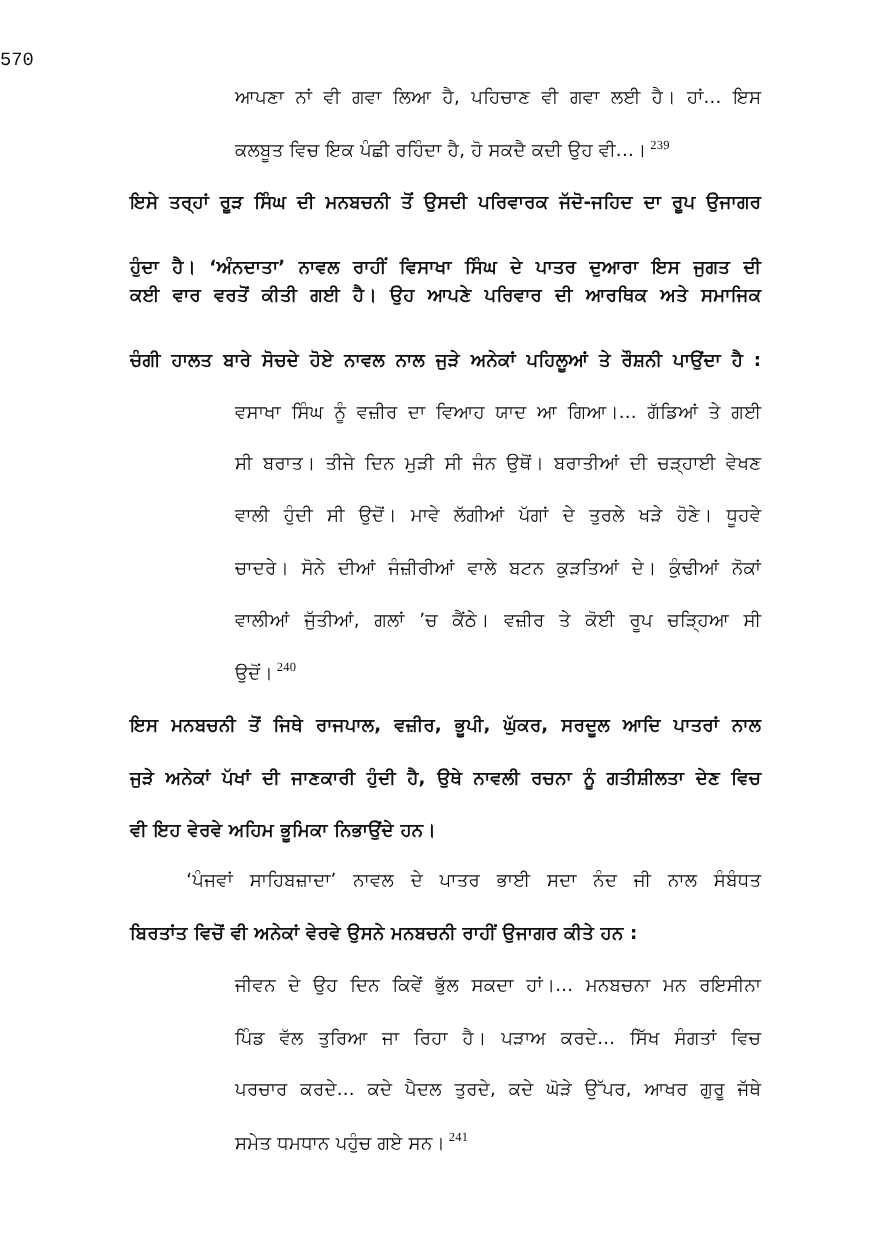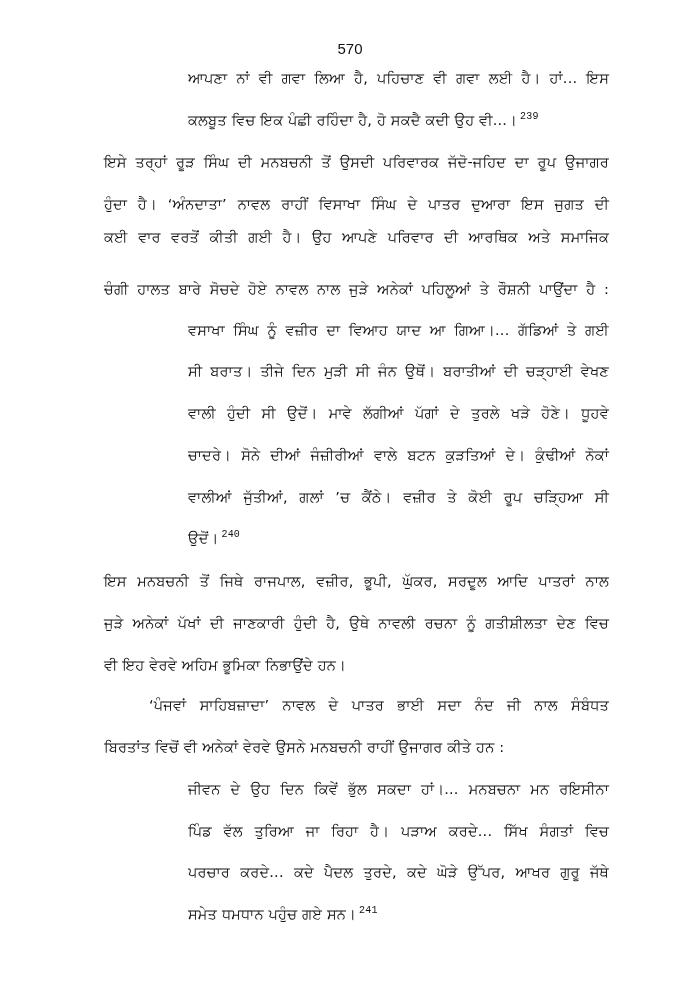--- a/index.html
+++ b/index.html
@@ -4,8 +4,8 @@
 <style>
   html, body { margin:0; padding:0; background:#ffffff; }
   body { width:700px; height:989px; position:relative; overflow:hidden; color:#111; }
-  .page-number { position:absolute; top:40px; left:0; width:700px; text-align:center;
-    font-family:Liberation Sans, sans-serif; font-size:15px; }
+  .page-number { position:absolute; top:40px; left:0; width:700px; text-align:left;
+    font-family:Liberation Mono, monospace; font-size:15px; }
   .line { position:absolute; font-family:"DejaVu Sans", sans-serif; font-size:14.5px;
     white-space:nowrap; letter-spacing:0.2px; }
   .body-line { left:104px; width:505px; }

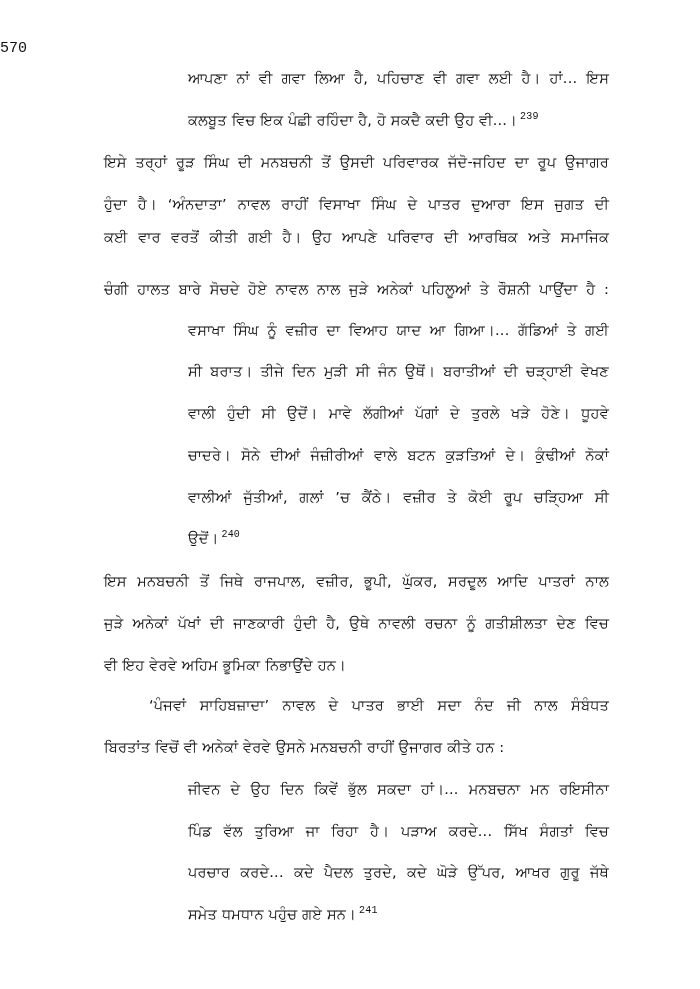--- a/index.html
+++ b/index.html
@@ -11,7 +11,7 @@
   .body-line { left:104px; width:505px; }
   .quote-line { left:188px; width:421px; }
   .justify { text-align:justify; text-align-last:justify; }
-  .fn { font-family:Liberation Mono, monospace; font-size:10px; vertical-align:super; margin-left:3px; }
+  .fn { font-family:Liberation Serif, serif; font-size:10px; vertical-align:super; margin-left:3px; }
 </style>
 </head>
 <body>

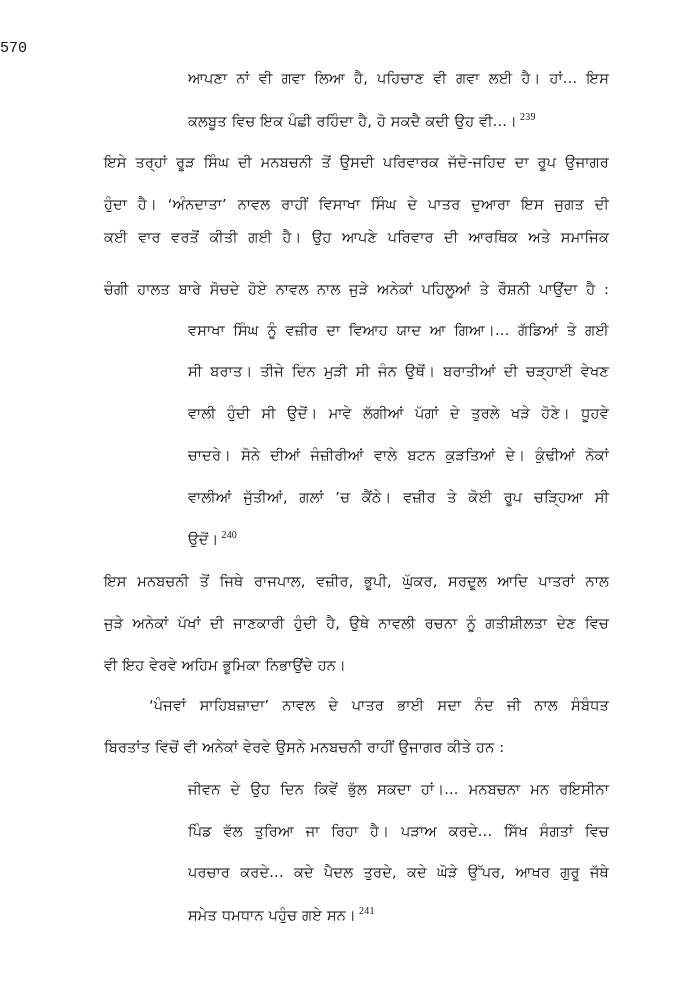--- a/index.html
+++ b/index.html
@@ -8,7 +8,7 @@
     font-family:Liberation Mono, monospace; font-size:15px; }
   .line { position:absolute; font-family:"DejaVu Sans", sans-serif; font-size:14.5px;
     white-space:nowrap; letter-spacing:0.2px; }
-  .body-line { left:104px; width:505px; }
+  .body-line { left:104px; width:505px;font-weight:bold; }
   .quote-line { left:188px; width:421px; }
   .justify { text-align:justify; text-align-last:justify; }
   .fn { font-family:Liberation Serif, serif; font-size:10px; vertical-align:super; margin-left:3px; }

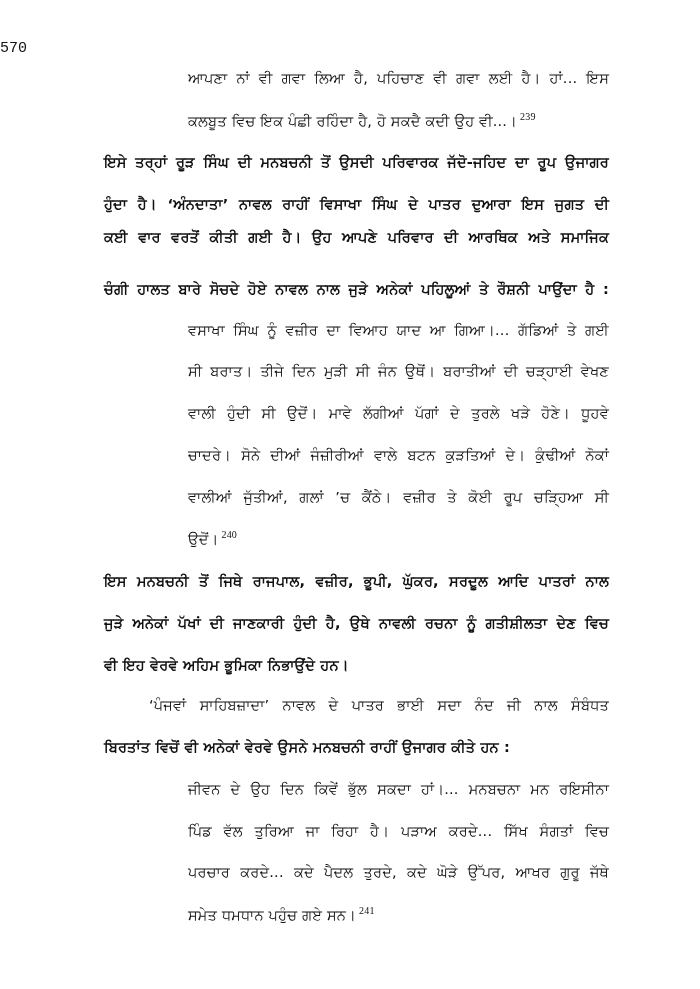--- a/index.html
+++ b/index.html
@@ -26,7 +26,7 @@
 
   <div>
     <div class="line body-line justify" style="top:154px">ਇਸੇ ਤਰ੍ਹਾਂ ਰੂੜ ਸਿੰਘ ਦੀ ਮਨਬਚਨੀ ਤੋਂ ਉਸਦੀ ਪਰਿਵਾਰਕ ਜੱਦੋ-ਜਹਿਦ ਦਾ ਰੂਪ ਉਜਾਗਰ</div>
-    <div class="line body-line justify" style="top:196px">ਹੁੰਦਾ ਹੈ। ‘ਅੰਨਦਾਤਾ’ ਨਾਵਲ ਰਾਹੀਂ ਵਿਸਾਖਾ ਸਿੰਘ ਦੇ ਪਾਤਰ ਦੁਆਰਾ ਇਸ ਜੁਗਤ ਦੀ</div>
+    <div class="line body-line justify" style="top:206px">ਹੁੰਦਾ ਹੈ। ‘ਅੰਨਦਾਤਾ’ ਨਾਵਲ ਰਾਹੀਂ ਵਿਸਾਖਾ ਸਿੰਘ ਦੇ ਪਾਤਰ ਦੁਆਰਾ ਇਸ ਜੁਗਤ ਦੀ</div>
     <div class="line body-line justify" style="top:229px">ਕਈ ਵਾਰ ਵਰਤੋਂ ਕੀਤੀ ਗਈ ਹੈ। ਉਹ ਆਪਣੇ ਪਰਿਵਾਰ ਦੀ ਆਰਥਿਕ ਅਤੇ ਸਮਾਜਿਕ</div>
     <div class="line body-line justify" style="top:281px">ਚੰਗੀ ਹਾਲਤ ਬਾਰੇ ਸੋਚਦੇ ਹੋਏ ਨਾਵਲ ਨਾਲ ਜੁੜੇ ਅਨੇਕਾਂ ਪਹਿਲੂਆਂ ਤੇ ਰੌਸ਼ਨੀ ਪਾਉਂਦਾ ਹੈ :</div>
   </div>

